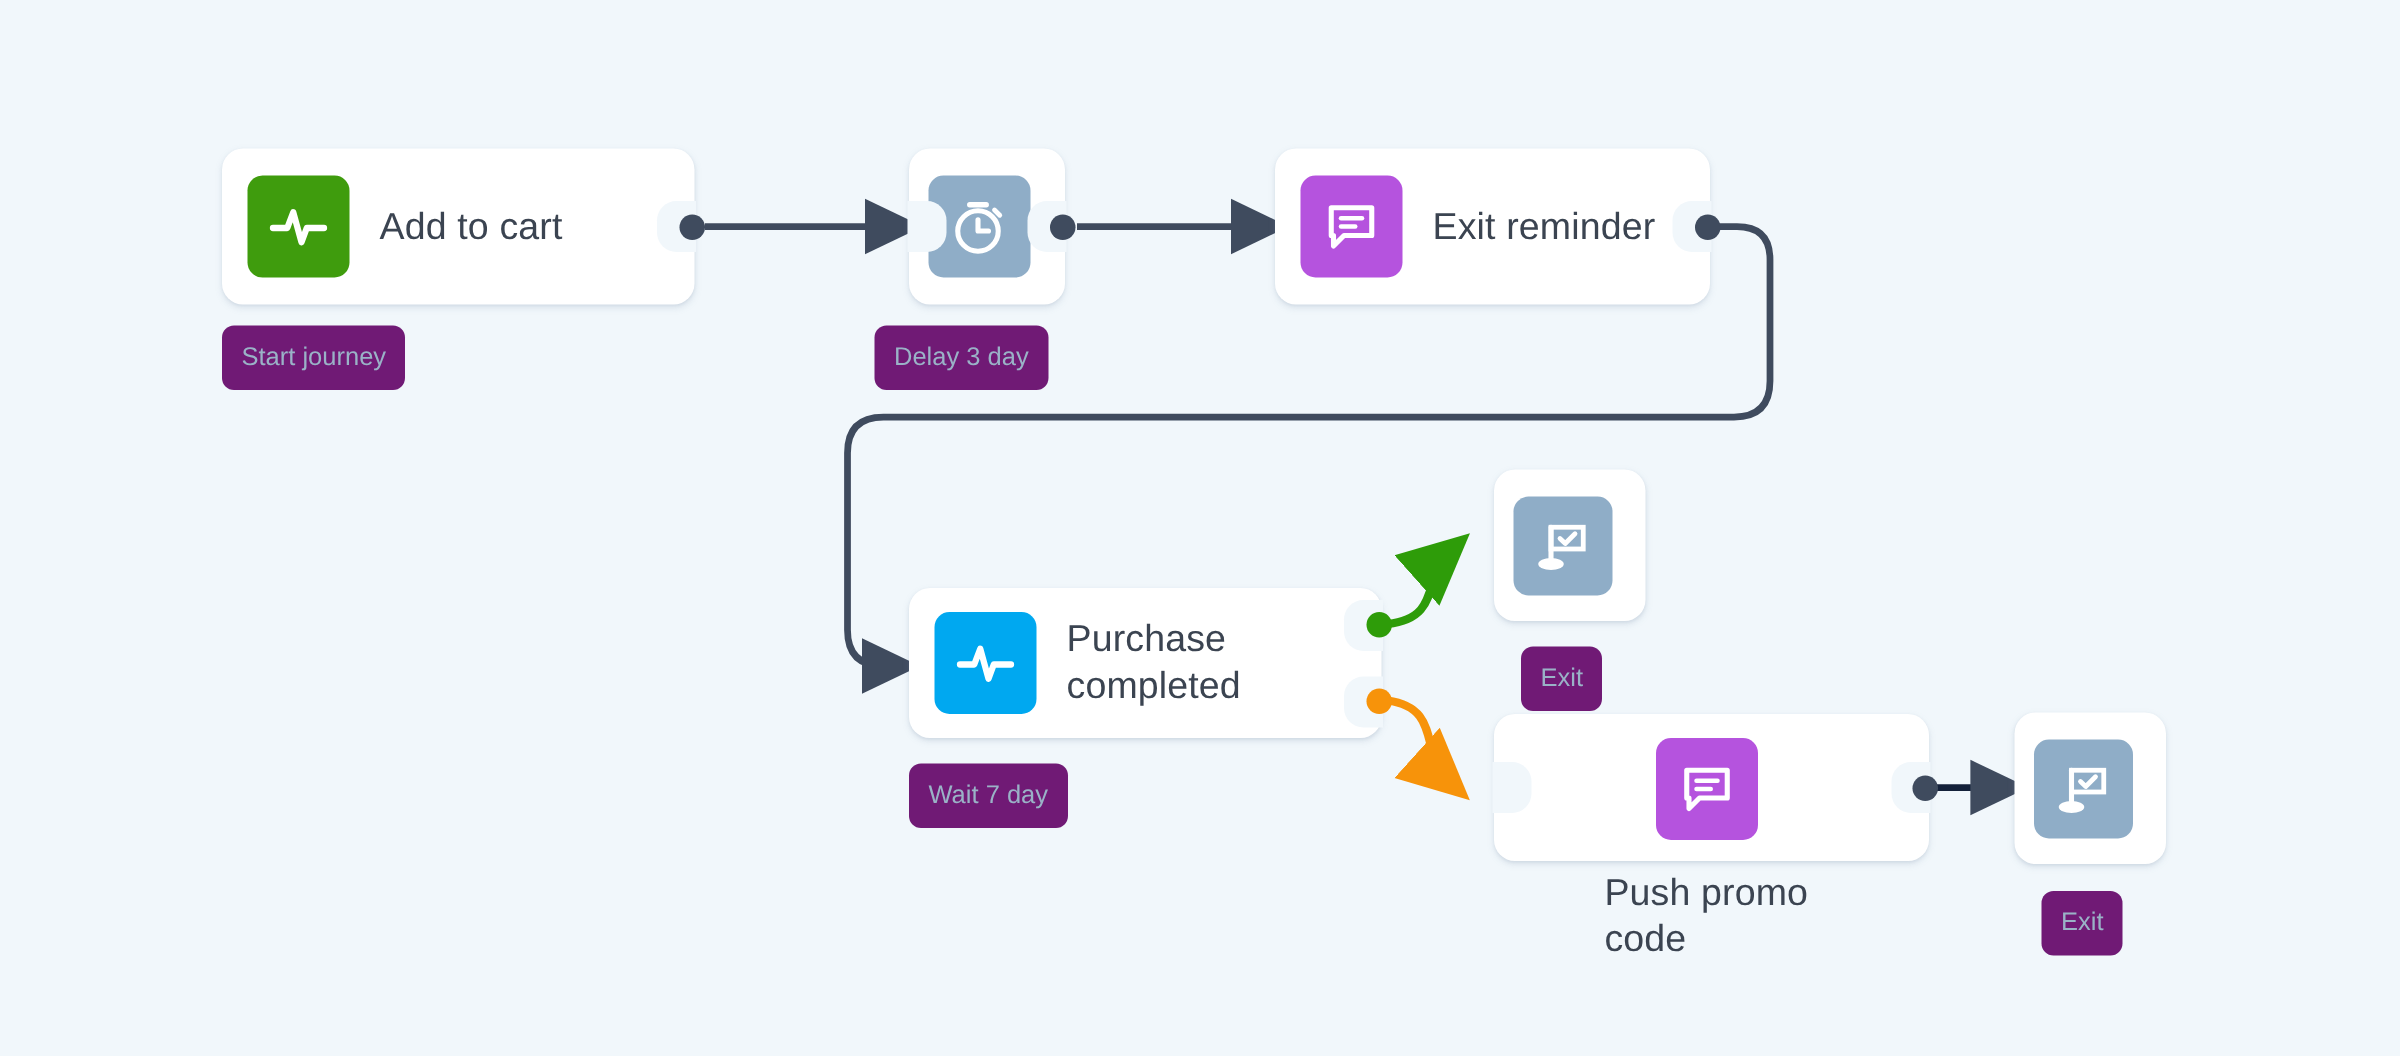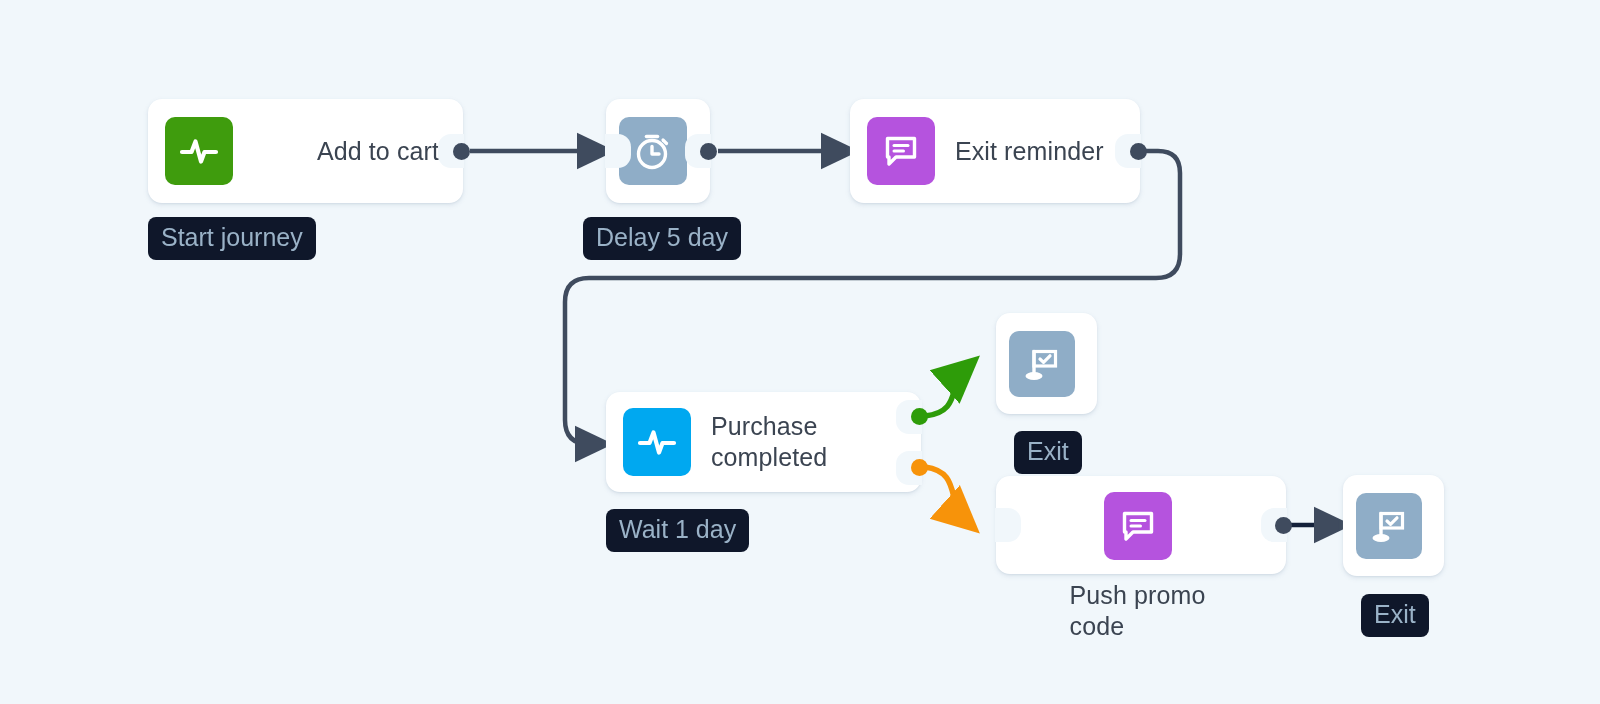--- a/index.html
+++ b/index.html
@@ -144,7 +144,7 @@
     <path d="M 1289,525 L 1337,525" fill="none" stroke="#14213a" stroke-width="4.5" marker-end="url(#ah-dark)"></path>
   </svg>
 
-  <div class="node card" style="left:148px; top:99px; width:315px; height:104px;justify-content:space-between;">
+  <div class="node card" style="left:148px; top:99px; width:315px; height:104px;">
     <div class="tile" style="background:#3f9c0d;">
       <svg width="46" height="46" viewBox="0 0 46 46" aria-hidden="true">
         <path d="M6 24 H15.5 L19.5 13.5 L25 33.5 L28.5 24 H40" fill="none" stroke="#ffffff" stroke-width="4.2" stroke-linecap="round" stroke-linejoin="round"></path>

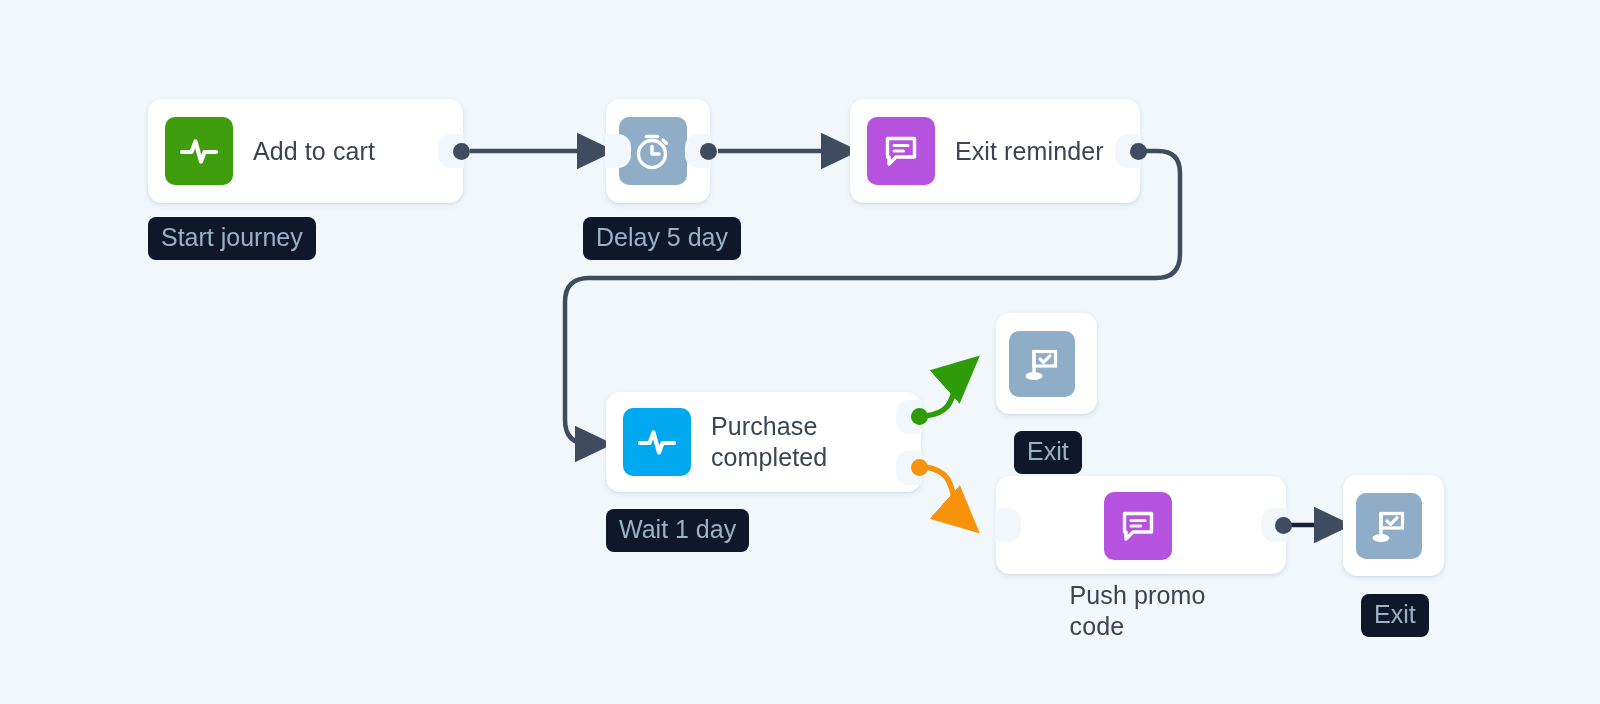--- a/index.html
+++ b/index.html
@@ -103,10 +103,10 @@
   .pill {
     position: absolute;
     z-index: 2;
-    background: #0f172a;
+    background: #701a75;
     border-radius: 8px;
     padding: 7px 13px 9px;
-    font-size: 25px;
+    font-size: 17px;
     line-height: 27px;
     color: #9ab2c7;
     white-space: nowrap;

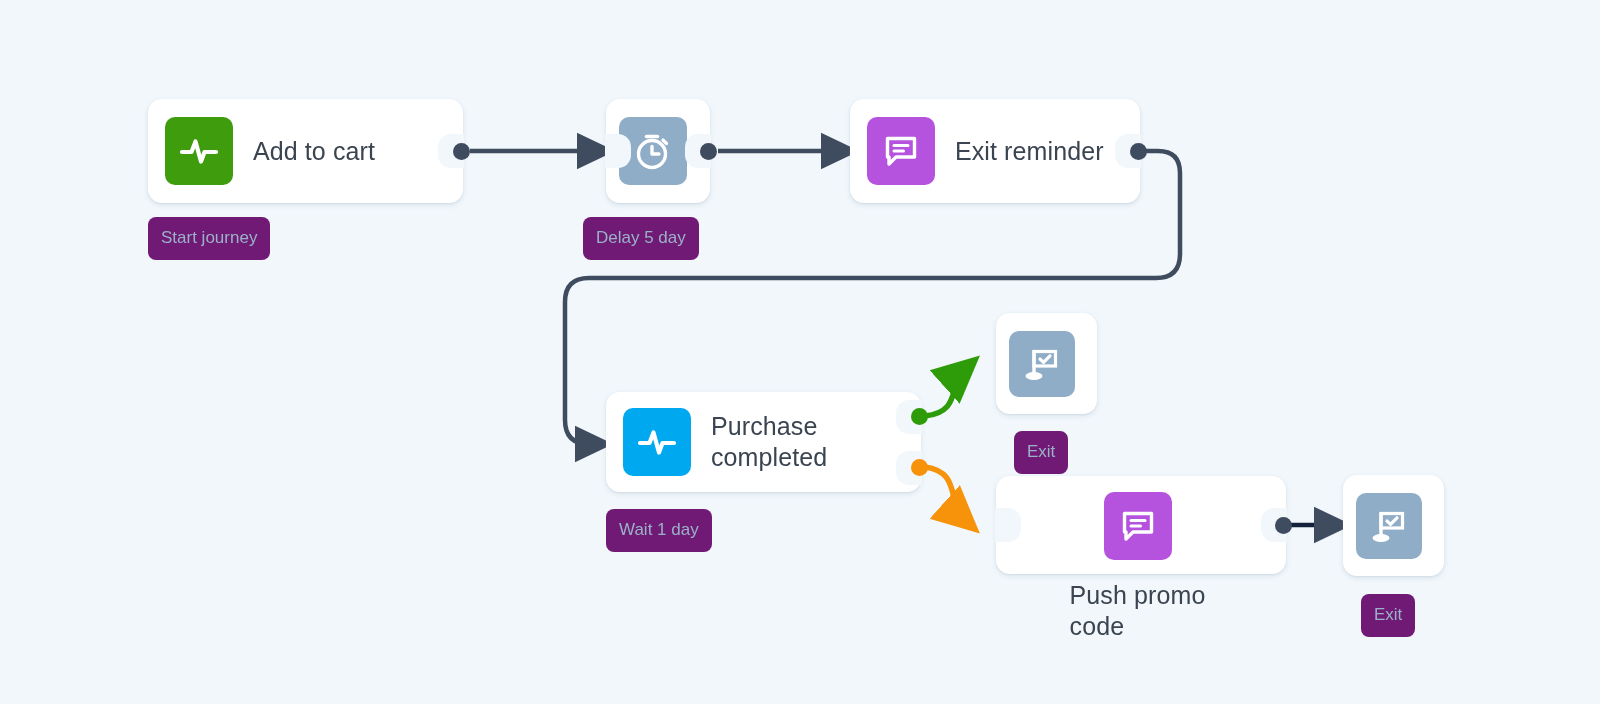--- a/index.html
+++ b/index.html
@@ -169,7 +169,7 @@
     <div class="notch" style="top:35px;"></div>
   </div>
   <div class="port dark" style="left:700px; top:143px;"></div>
-  <div class="pill" style="left:583px; top:217px;">Delay 5 day</div>
+  <div class="pill" style="left:583px; top:217px;">Delay 3 day</div>
 
   <div class="node card" style="left:850px; top:99px; width:290px; height:104px;">
     <div class="tile" style="background:#b553de;">

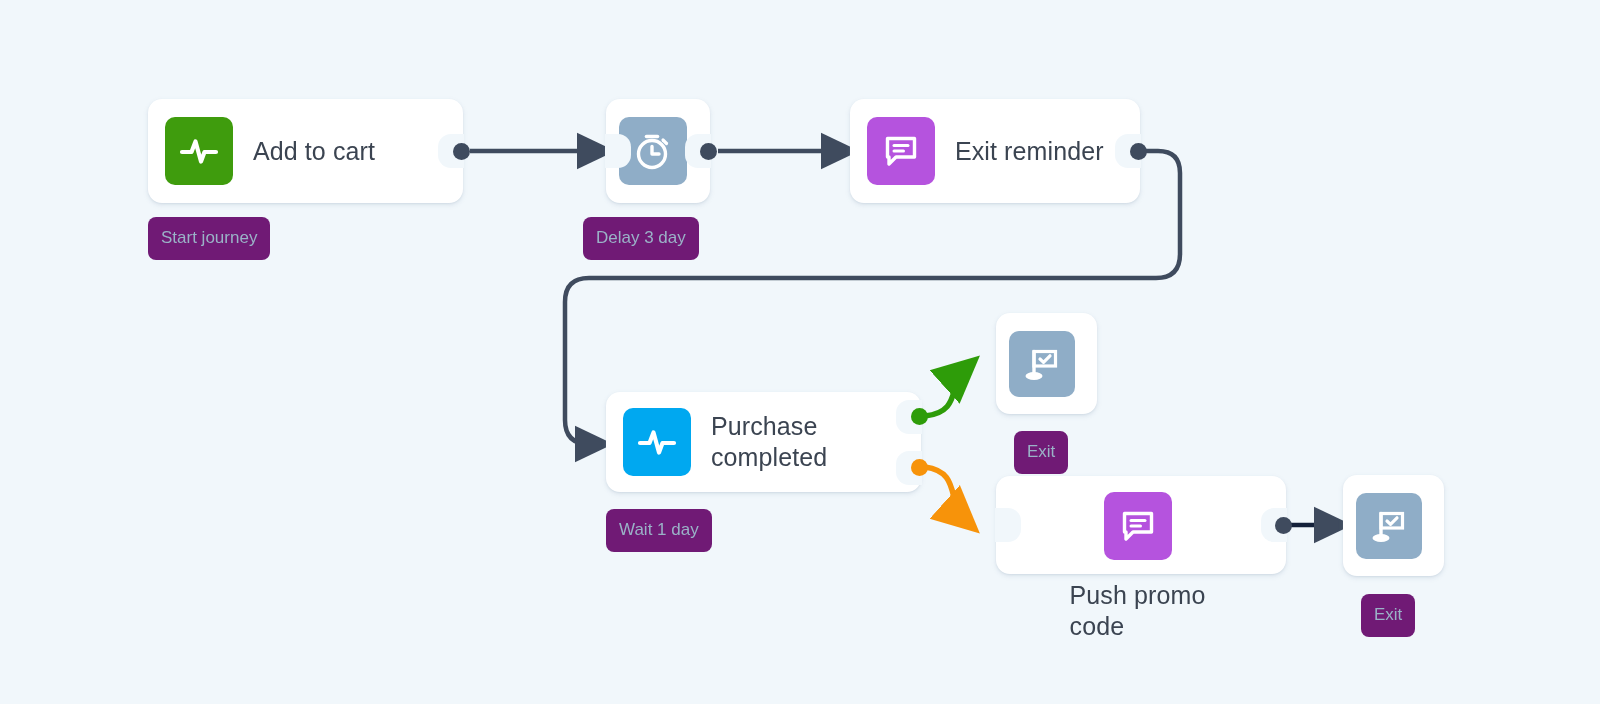--- a/index.html
+++ b/index.html
@@ -197,7 +197,7 @@
   </div>
   <div class="port green" style="left:911px; top:408px;"></div>
   <div class="port orange" style="left:911px; top:459px;"></div>
-  <div class="pill" style="left:606px; top:509px;">Wait 1 day</div>
+  <div class="pill" style="left:606px; top:509px;">Wait 7 day</div>
 
   <div class="node icon-only" style="left:996px; top:313px; width:101px; height:101px;">
     <div class="tile" style="background:#8fadc7; width:66px; height:66px;">

